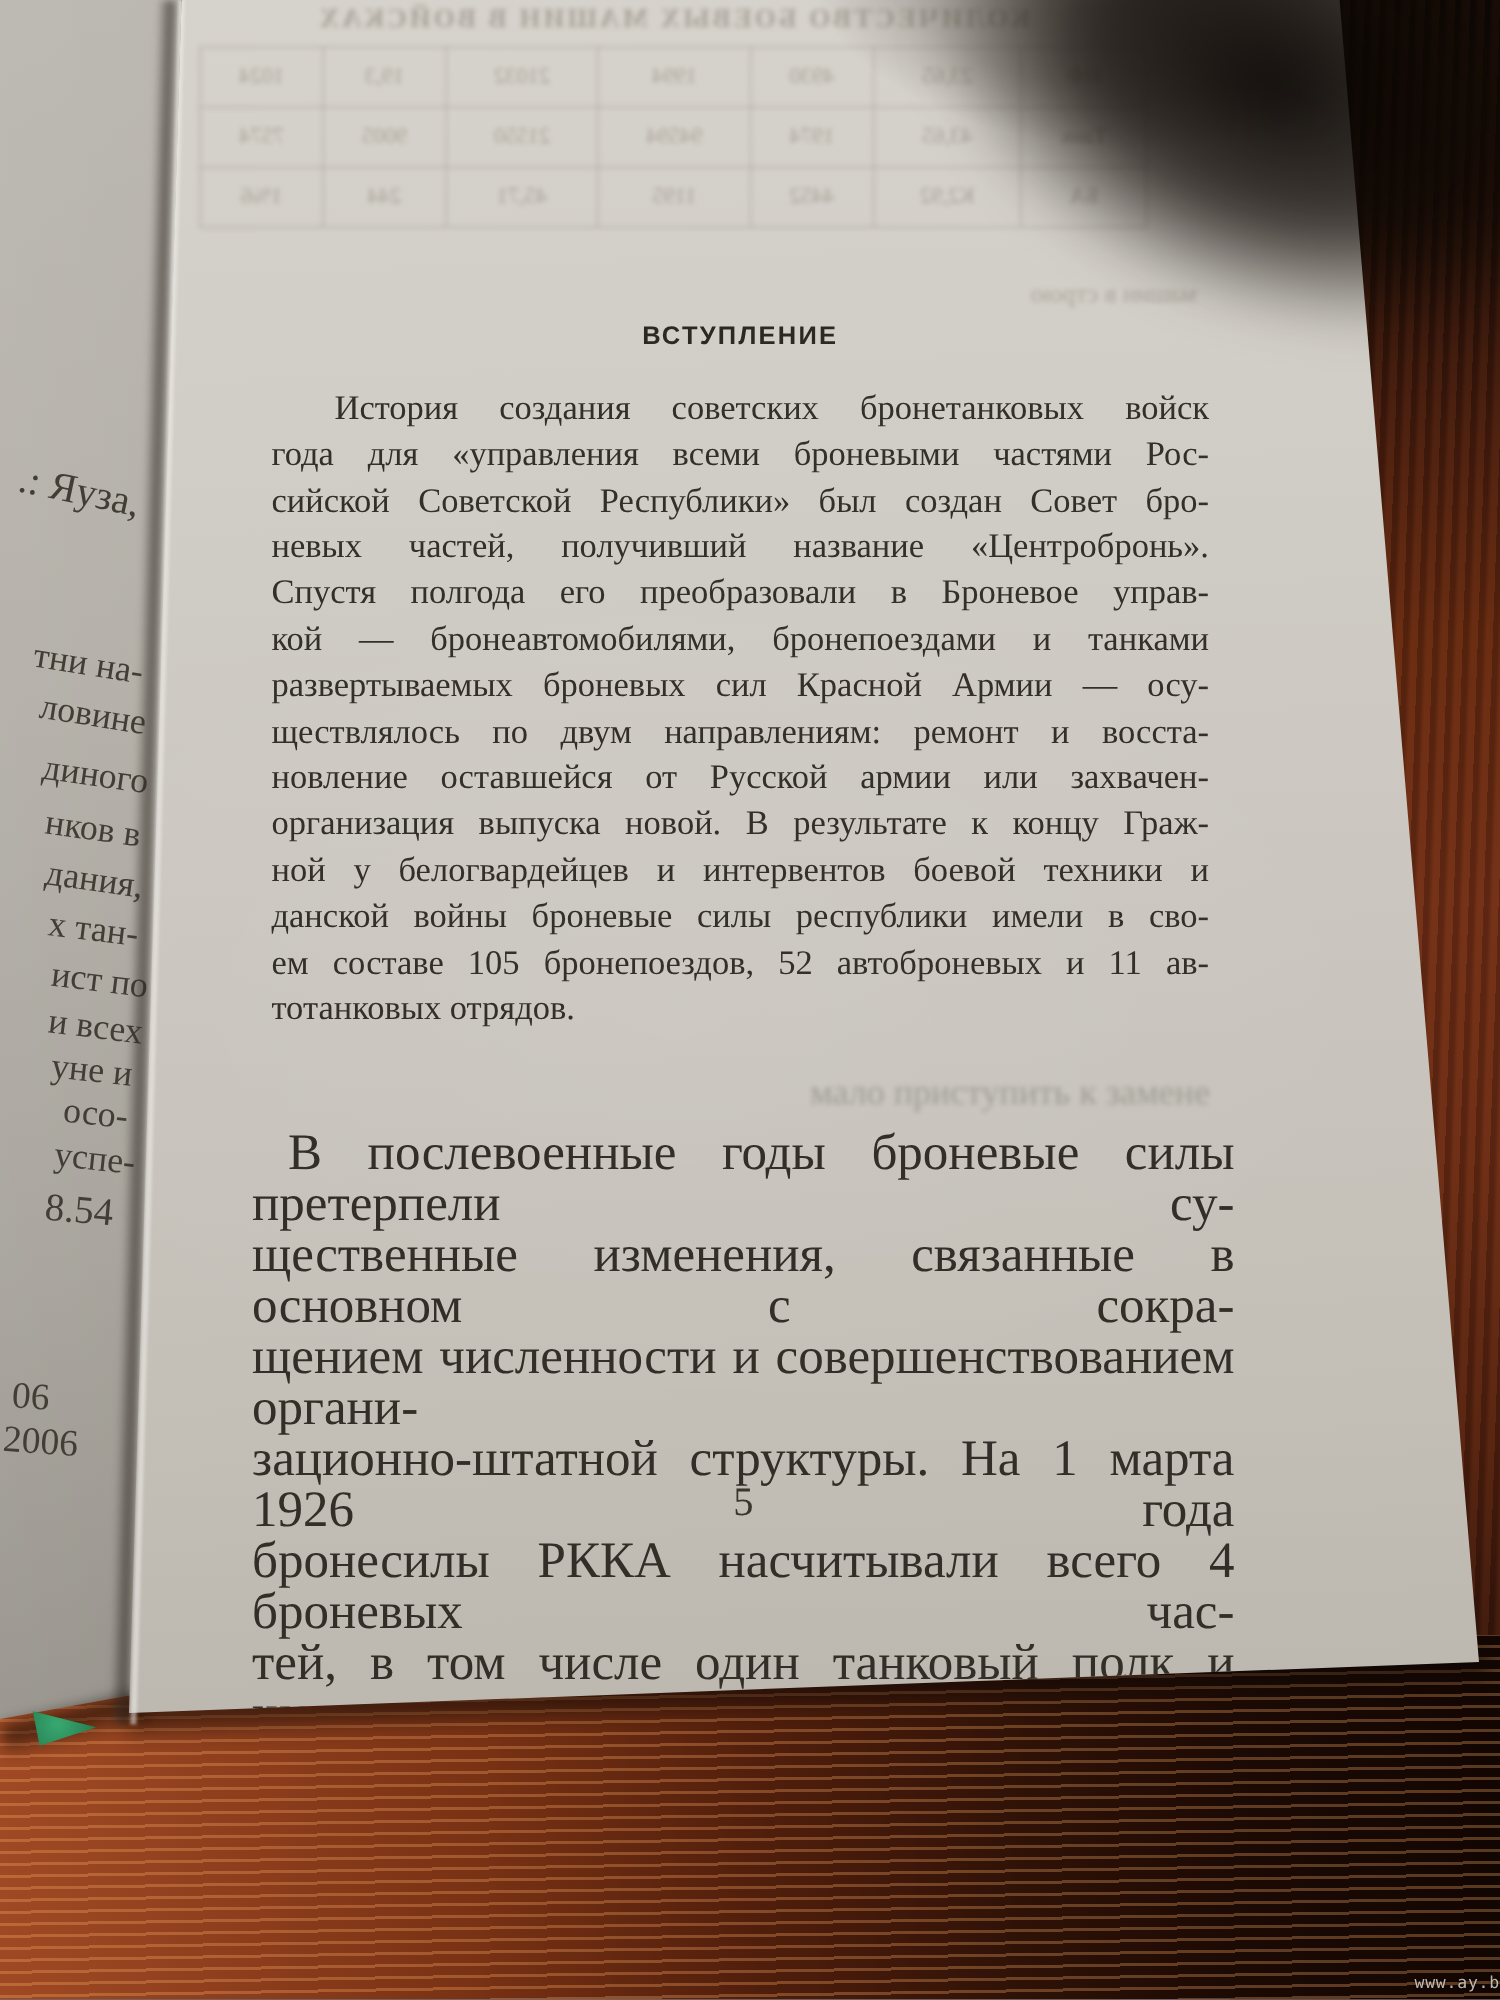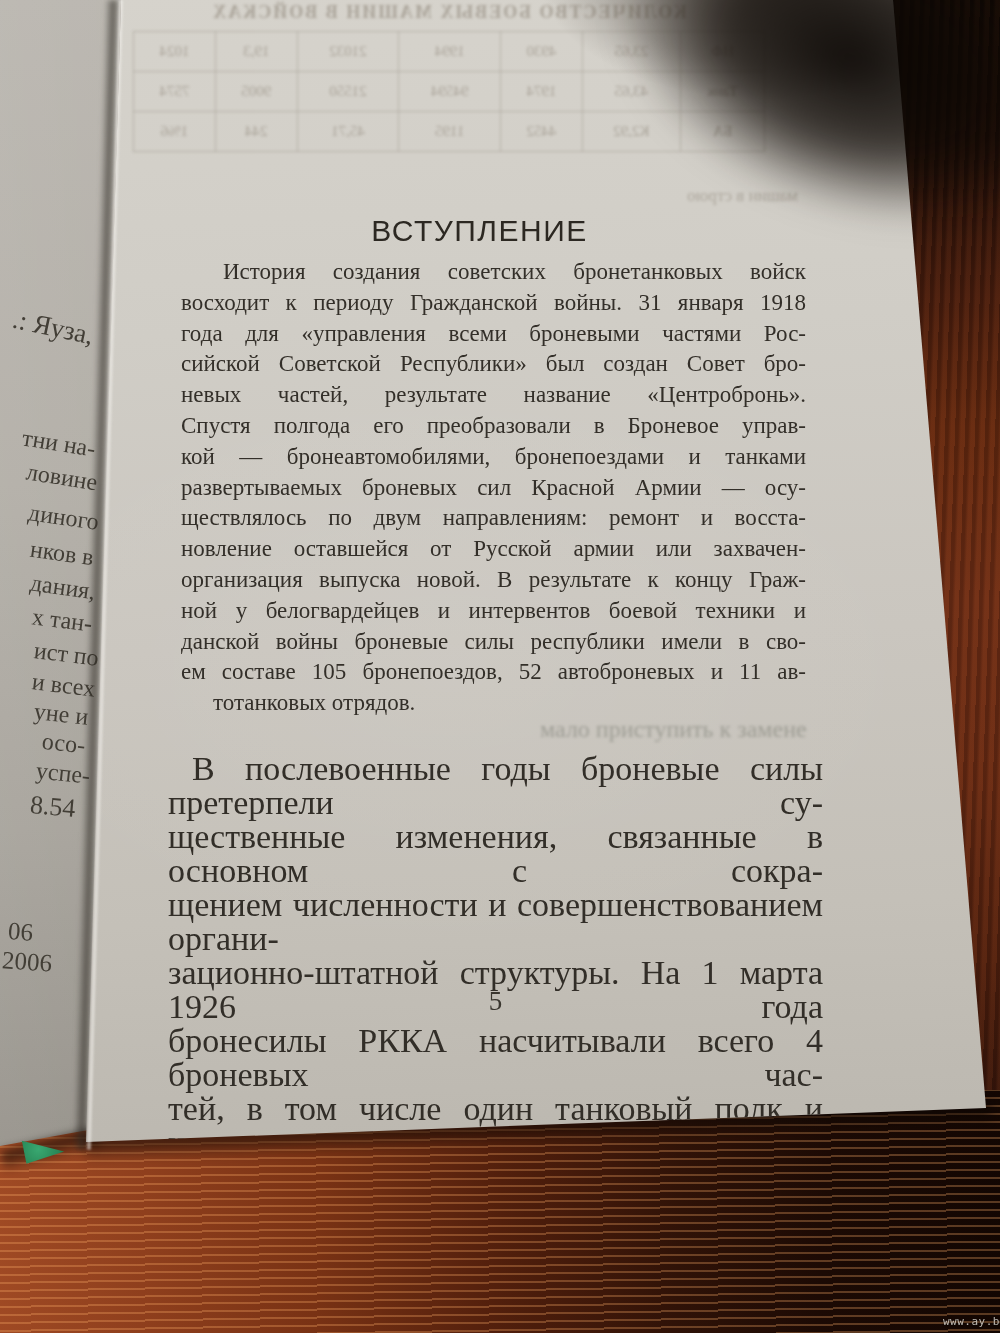--- a/index.html
+++ b/index.html
@@ -49,8 +49,8 @@
                 font-size:24px;color:#5d6156;white-space:nowrap;}
 
   
-  .heading{position:absolute;left:167px;top:214px;width:625px;text-align:center;
-           font-family:"Liberation Sans",sans-serif;font-weight:normal;font-size:30px;
+  .heading{position:absolute;left:181px;top:214px;width:625px;text-align:center;
+           font-family:"Liberation Sans",sans-serif;font-weight:bold;font-size:17px;
            letter-spacing:1.5px;color:#2c2822;}
   .body1{position:absolute;left:181px;top:257px;width:625px;font-size:23px;
          line-height:30.8px;color:#332f29;}

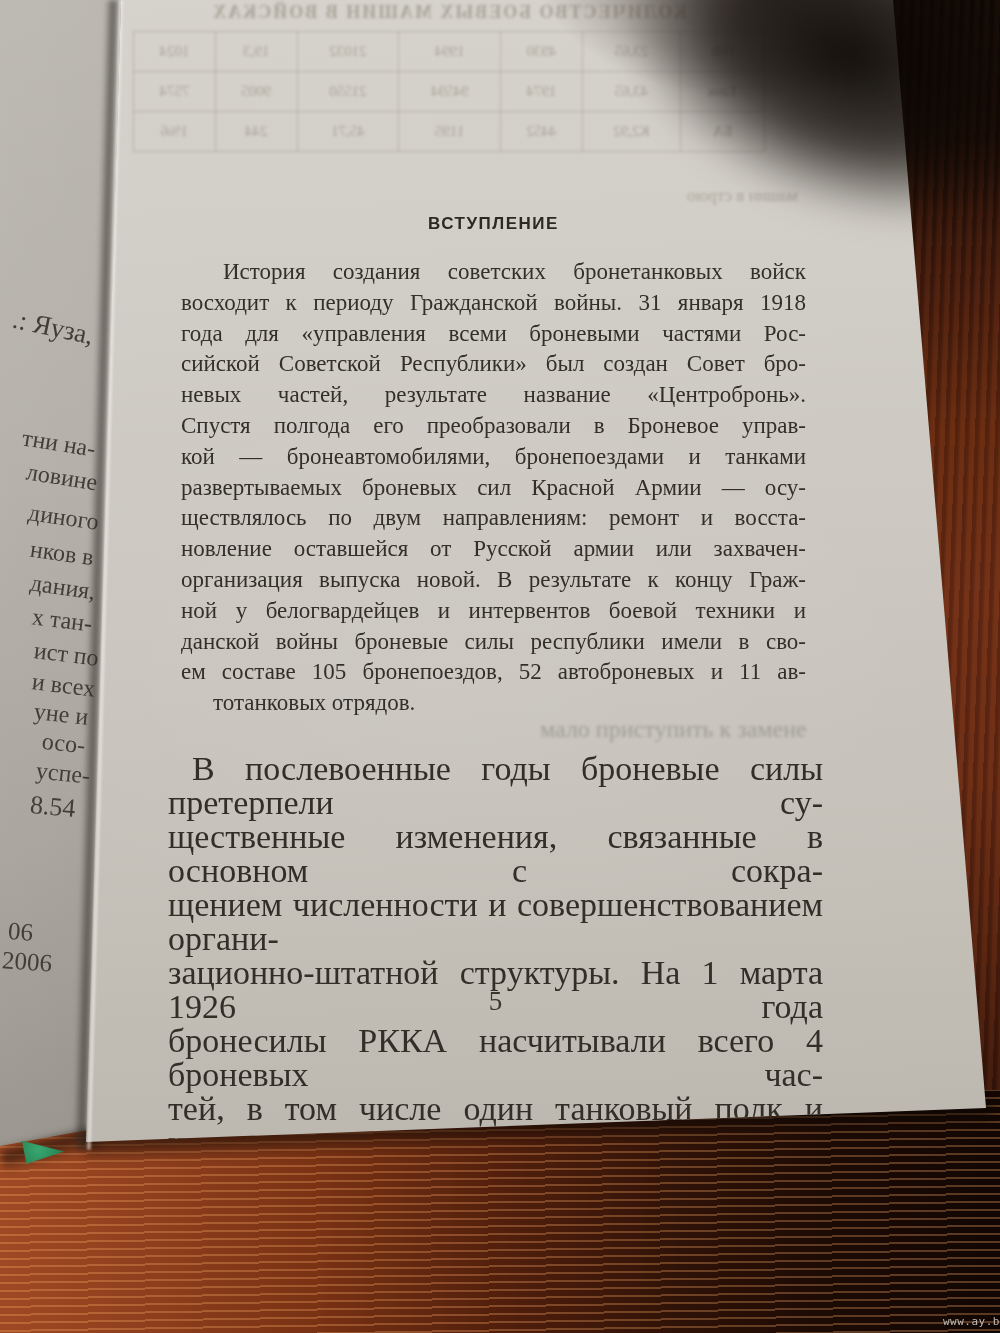--- a/index.html
+++ b/index.html
@@ -162,7 +162,6 @@
 
     <div class="body1">
       <div class="ln first">История создания советских бронетанковых войск</div>
-      <div class="ln">восходит к периоду Гражданской войны. 31 января 1918</div>
       <div class="ln">года для «управления всеми броневыми частями Рос-</div>
       <div class="ln">сийской Советской Республики» был создан Совет бро-</div>
       <div class="ln">невых частей, результате название «Центробронь».</div>

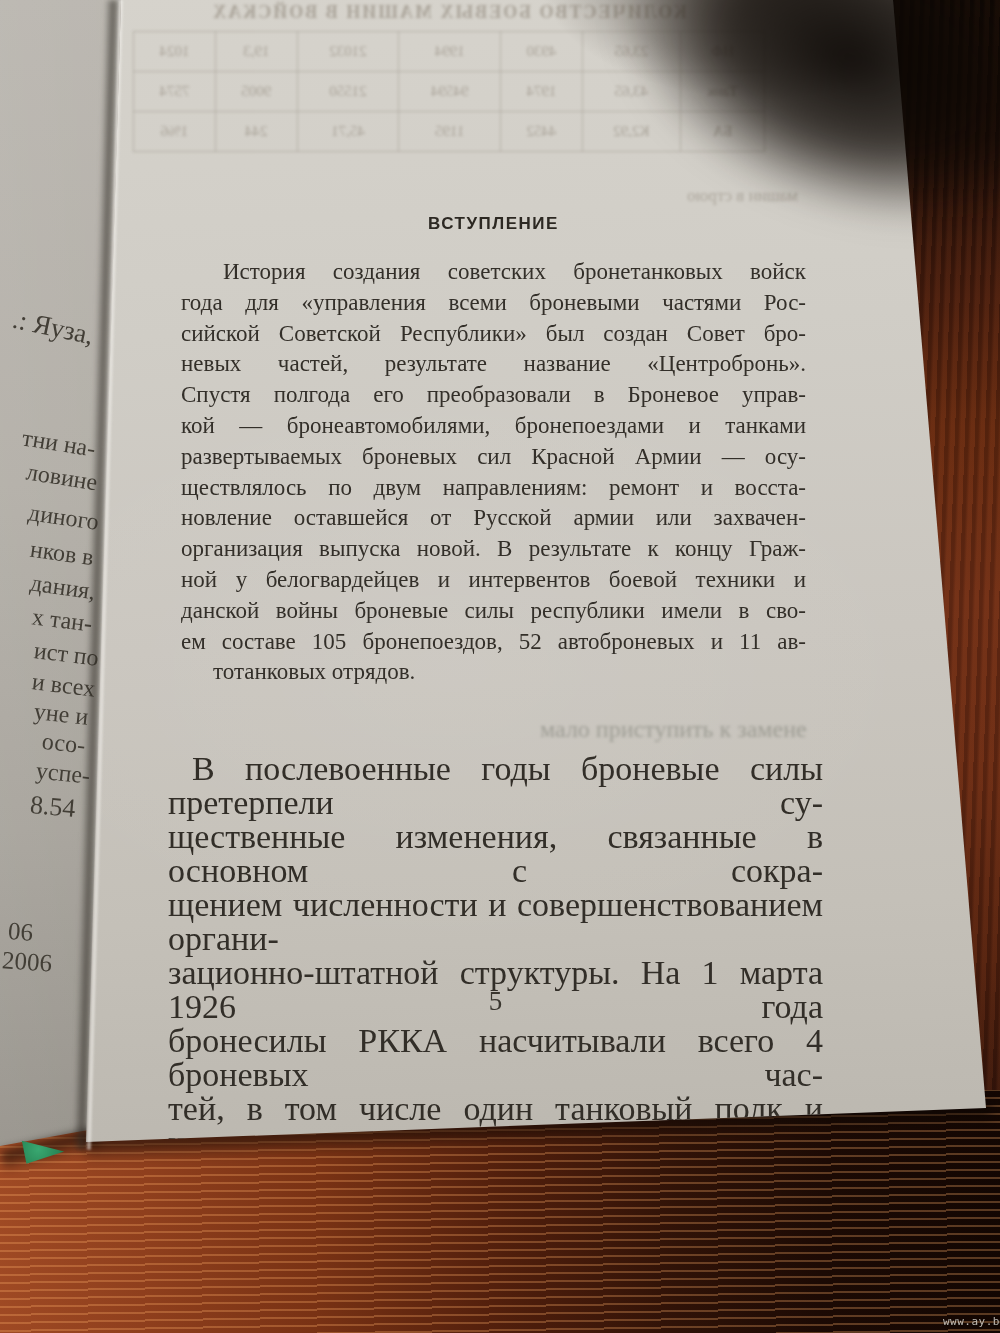--- a/index.html
+++ b/index.html
@@ -164,7 +164,7 @@
       <div class="ln first">История создания советских бронетанковых войск</div>
       <div class="ln">года для «управления всеми броневыми частями Рос-</div>
       <div class="ln">сийской Советской Республики» был создан Совет бро-</div>
-      <div class="ln">невых частей, результате название «Центробронь».</div>
+      <div class="ln">невых частей, получивший название «Центробронь».</div>
       <div class="ln">Спустя полгода его преобразовали в Броневое управ-</div>
       <div class="ln">кой — бронеавтомобилями, бронепоездами и танками</div>
       <div class="ln">развертываемых броневых сил Красной Армии — осу-</div>

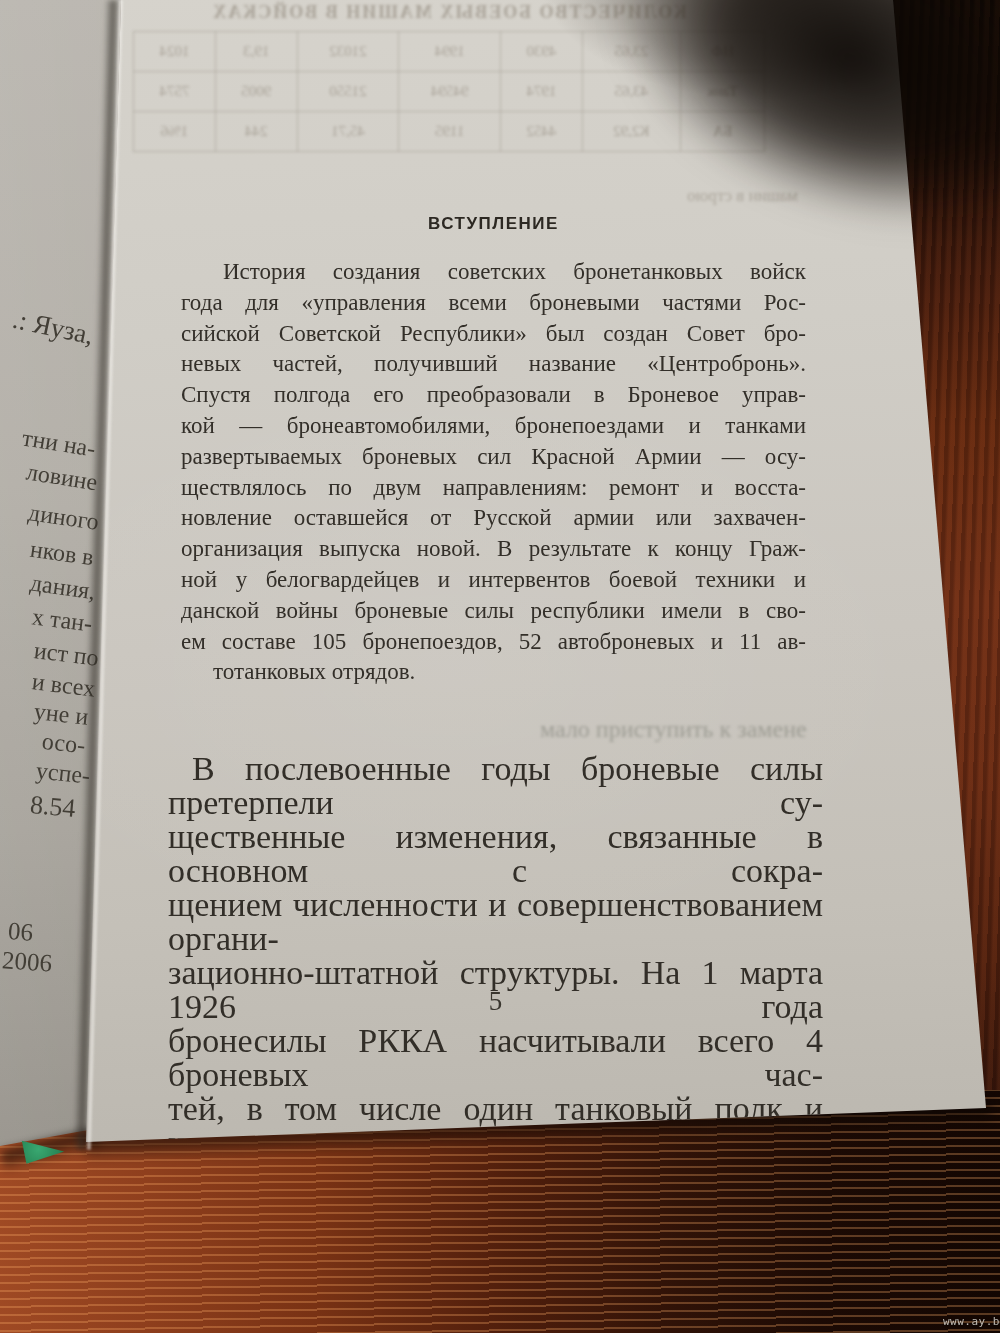--- a/index.html
+++ b/index.html
@@ -59,7 +59,7 @@
   .ln{text-align:justify;text-align-last:justify;}
   .ln.first{text-indent:42px;}
   .body2 .ln.first{text-indent:24px;}
-  .ln.last{text-align-last:left;margin-left:32px;}
+  .ln.last{text-align-last:left;}
   .page-num{position:absolute;left:168px;top:986px;width:655px;text-align:center;
             font-size:27px;color:#3a362f;}
 

